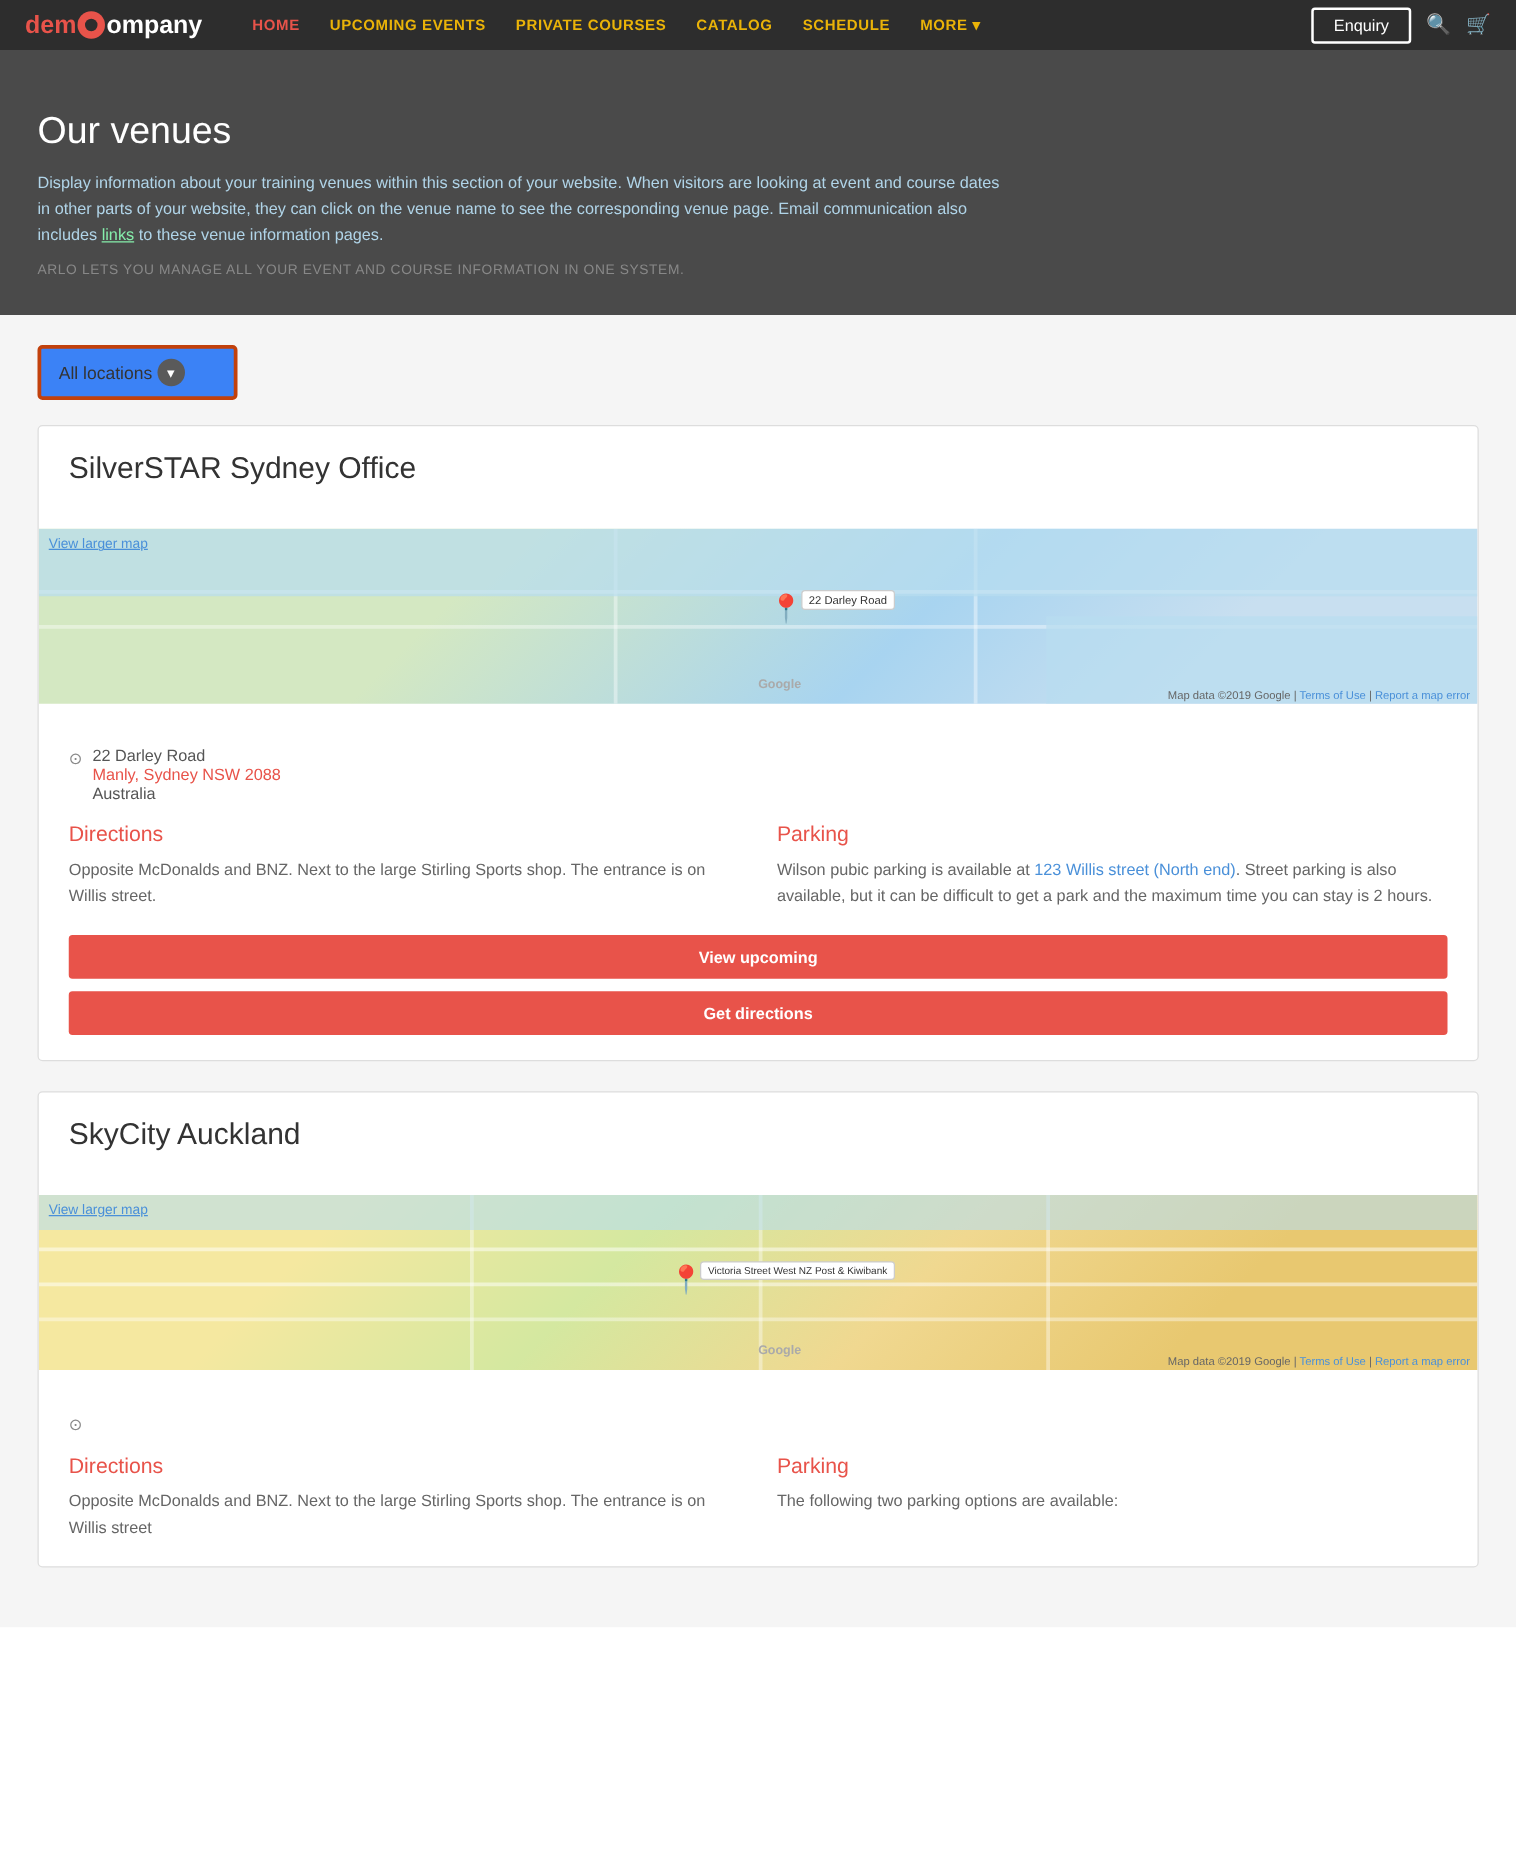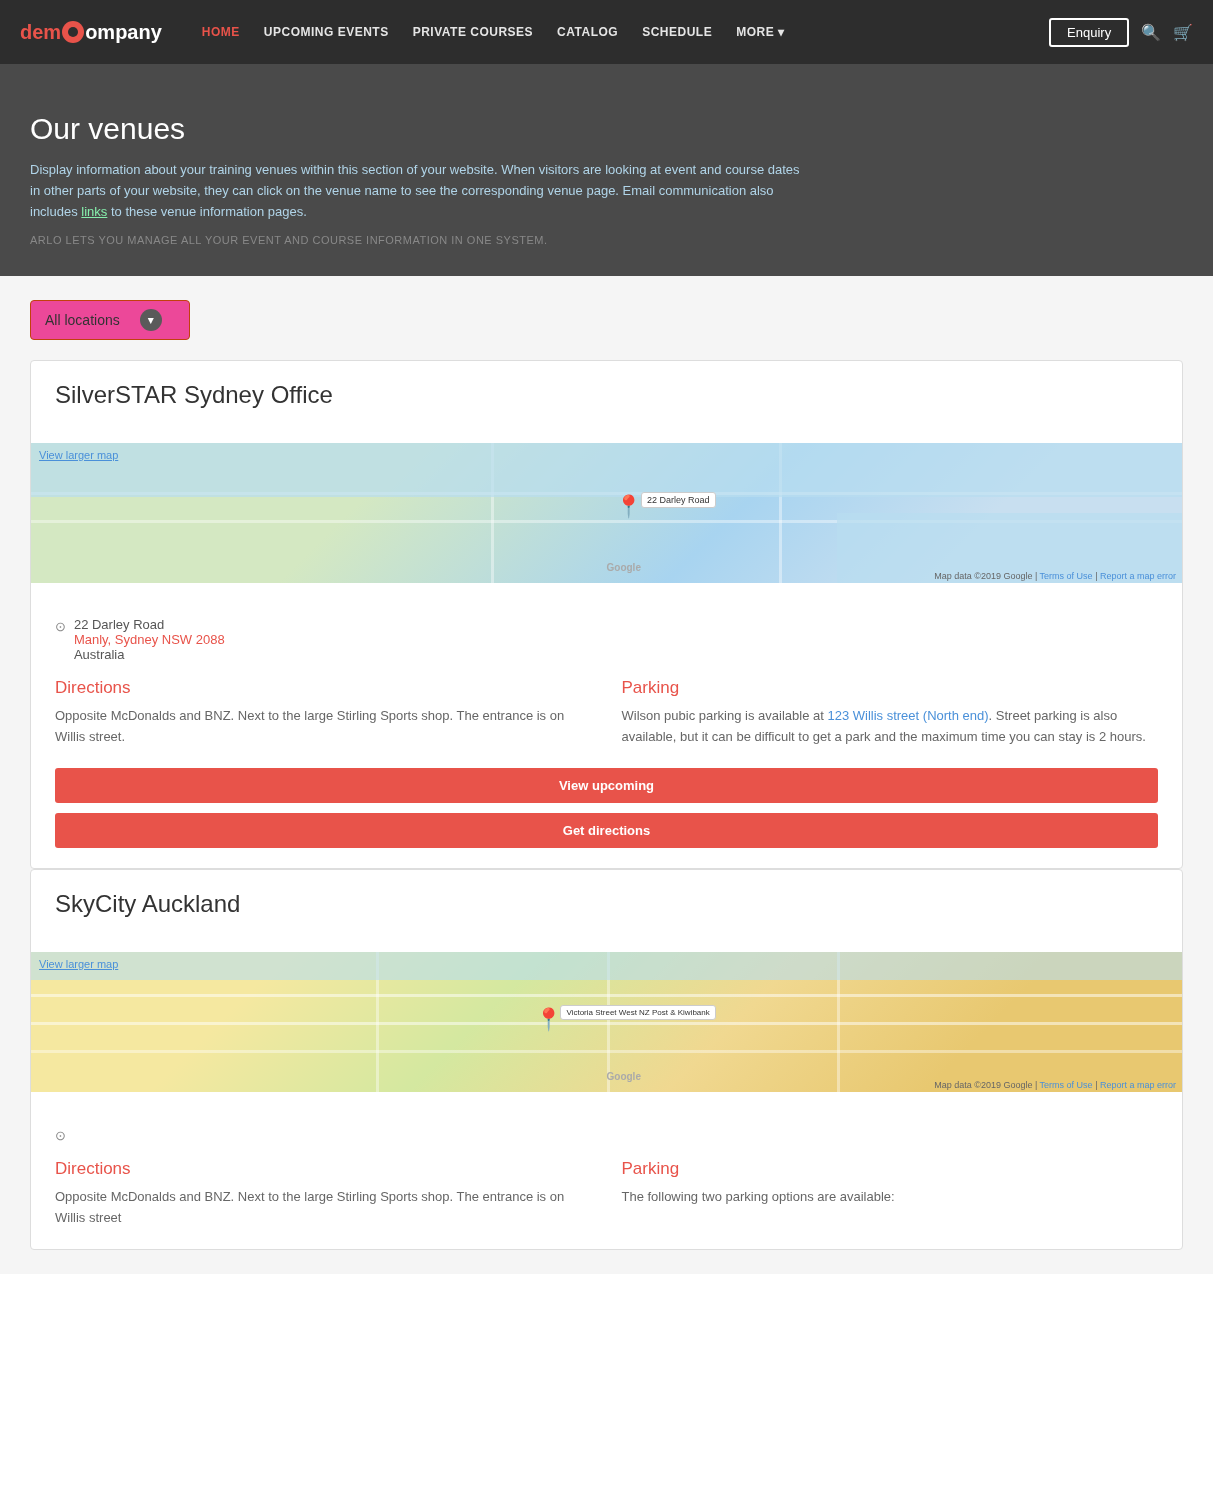--- a/index.html
+++ b/index.html
@@ -11,7 +11,7 @@
       display: flex;
       align-items: center;
       padding: 0 20px;
-      height: 64px;
+      height: 40px;
     }
     .nav-logo {
       display: flex;

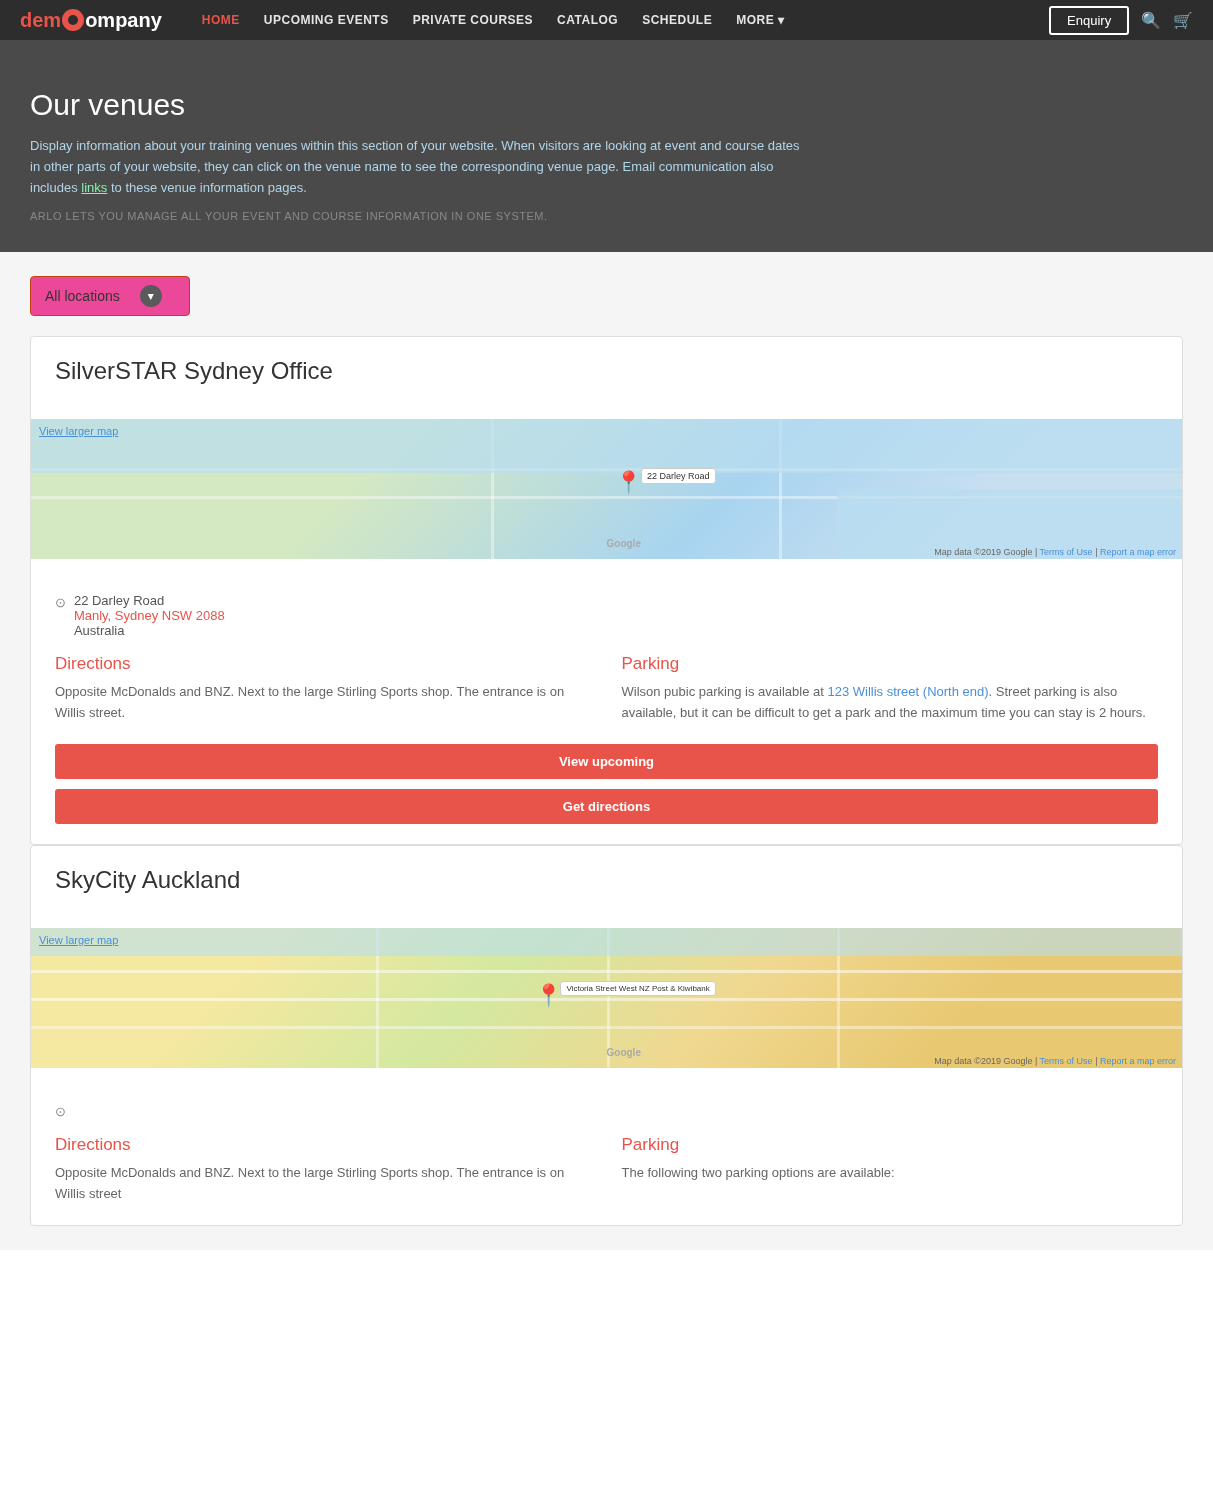--- a/index.html
+++ b/index.html
@@ -41,7 +41,7 @@
       gap: 4px;
     }
     .nav-link {
-      color: #e5e5e5;
+      color: #eab308;
       text-decoration: none;
       font-size: 12px;
       font-weight: 600;

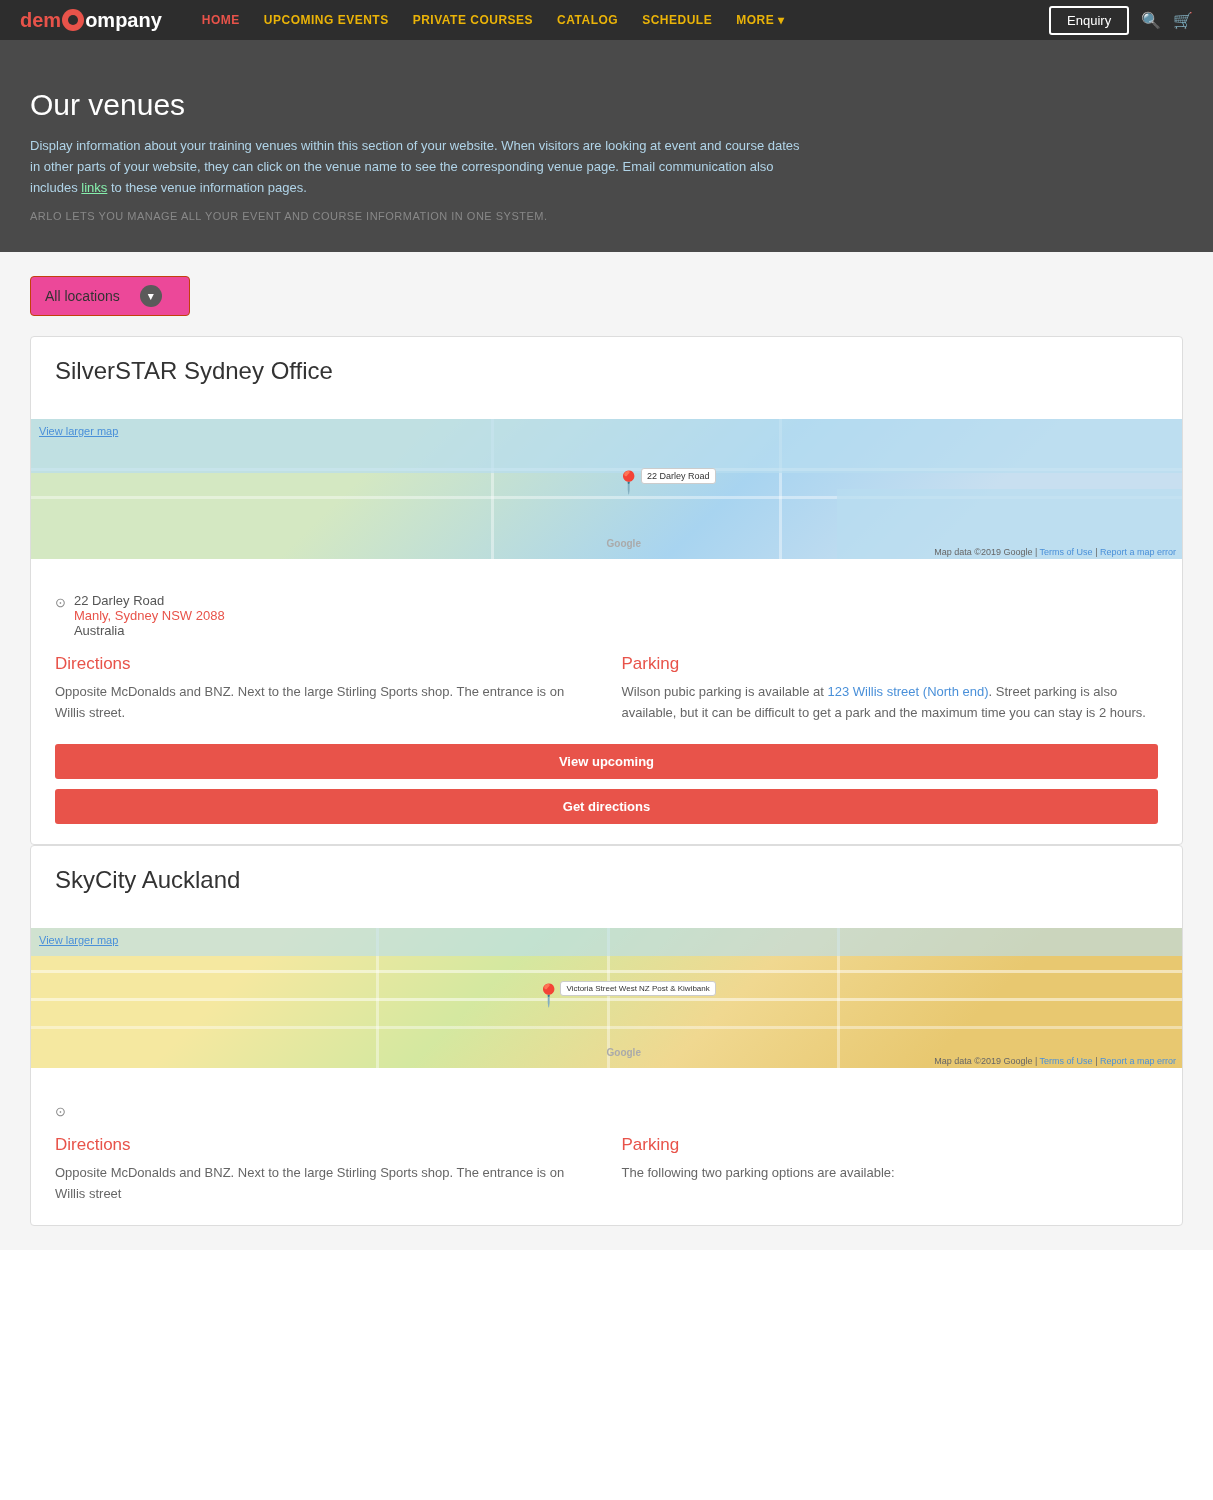--- a/index.html
+++ b/index.html
@@ -111,13 +111,13 @@
     .location-dropdown {
       display: inline-flex;
       align-items: center;
-      border: 1px solid #c2410c;
+      border: 3px solid #c2410c;
       border-radius: 4px;
-      background: #ec4899;
+      background: #3b82f6;
       padding: 8px 14px;
       cursor: pointer;
       font-size: 14px;
-      gap: 20px;
+      gap: 4px;
       min-width: 160px;
     }
     .dropdown-arrow {

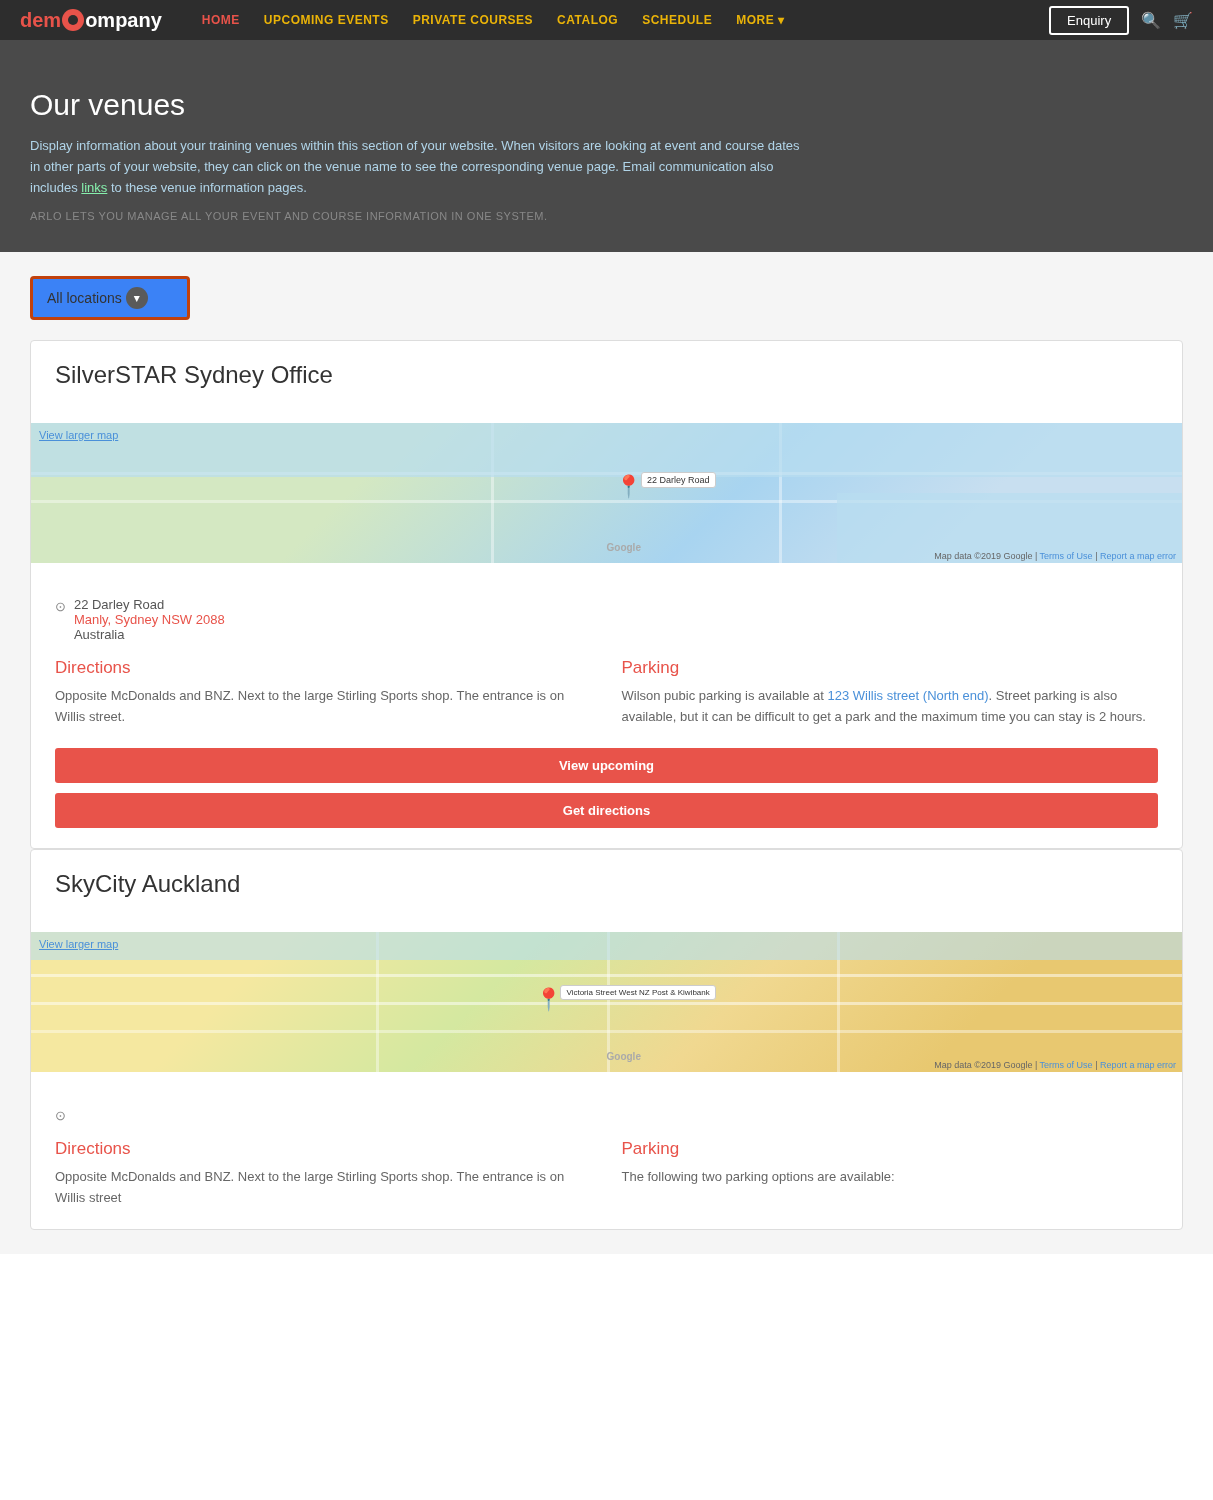--- a/index.html
+++ b/index.html
@@ -136,6 +136,7 @@
       background: #fff;
       border: 1px solid #ddd;
       border-radius: 4px;
+      margin-bottom: 24px;
       overflow: hidden;
     }
     .venue-card-inner { padding: 20px 24px; }

